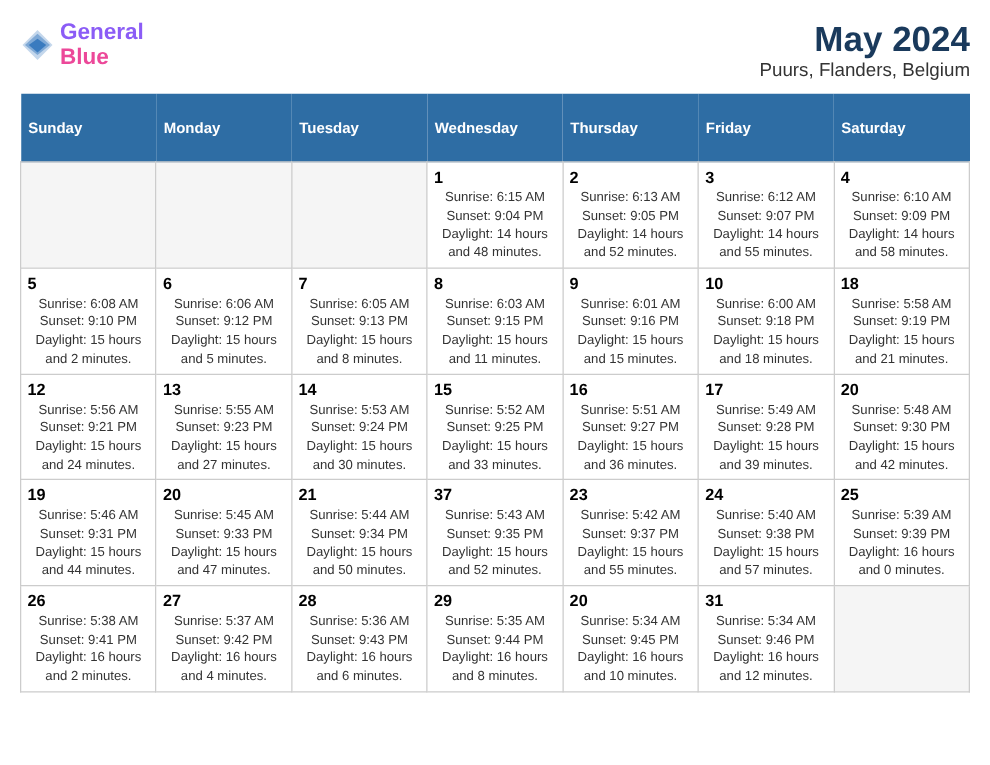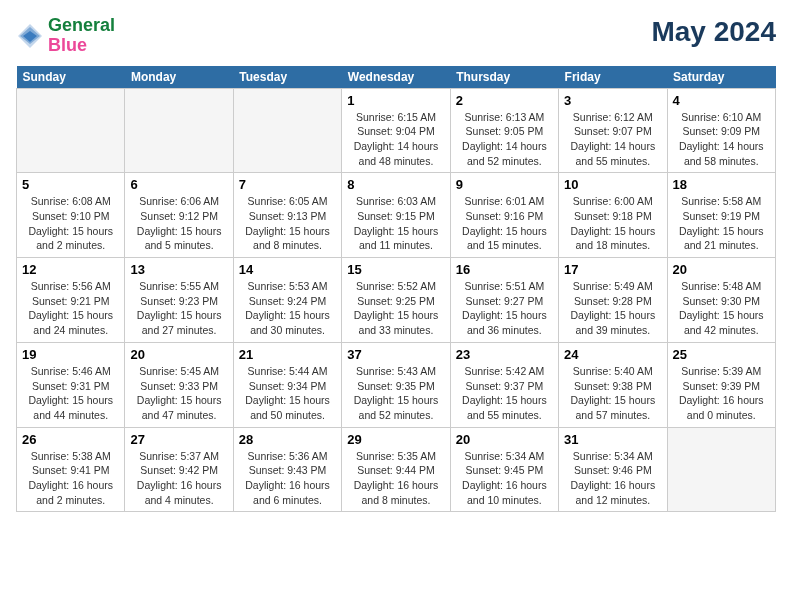--- a/index.html
+++ b/index.html
@@ -28,7 +28,7 @@
       line-height: 1.1;
     }
     .logo-text span {
-      color: #15803d;
+      color: #8b5cf6;
     }
     .logo-icon {
       width: 28px;

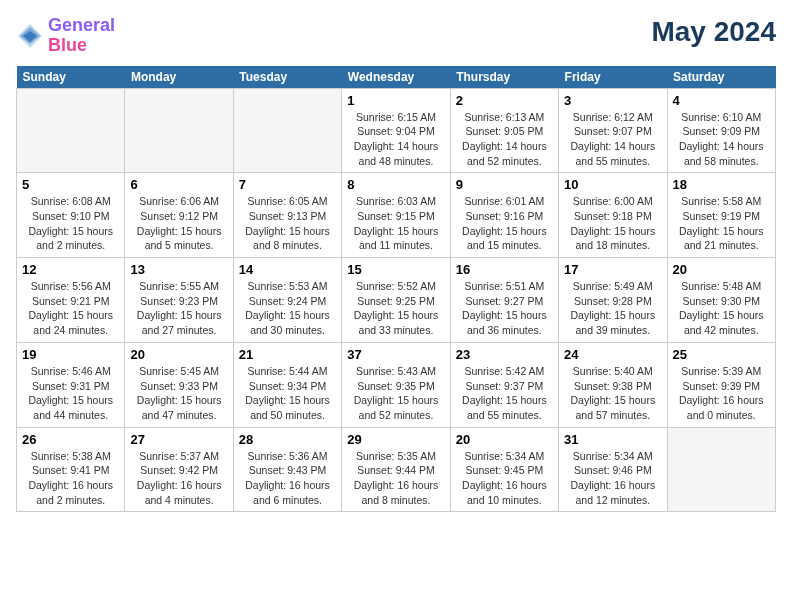--- a/index.html
+++ b/index.html
@@ -108,6 +108,7 @@
   </div>
   <div class="title-block">
     <div class="month-title">May 2024</div>
+    <div class="location">Puurs, Flanders, Belgium</div>
   </div>
 </div>
 

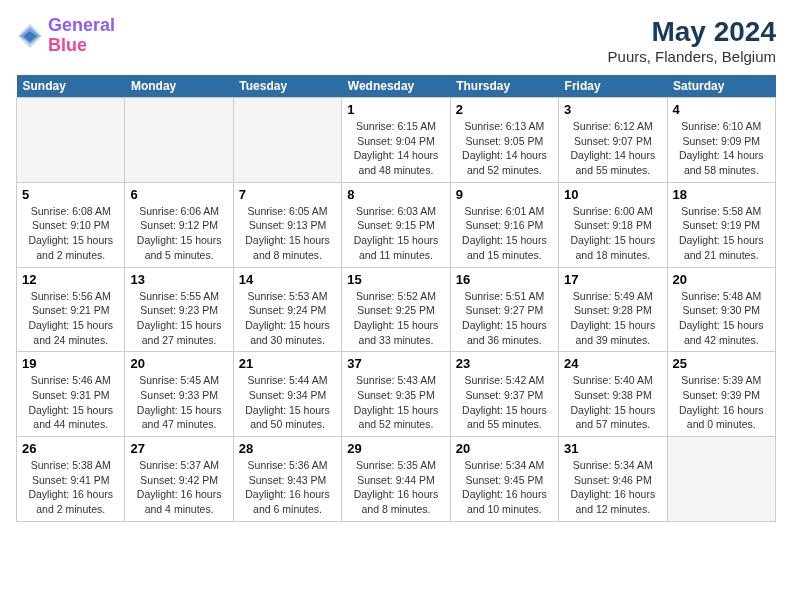--- a/index.html
+++ b/index.html
@@ -55,7 +55,7 @@
       background: #2e6da4;
       color: #fff;
       text-align: left;
-      padding: 4px 6px;
+      padding: 20px 6px;
       font-size: 12px;
       font-weight: bold;
     }

